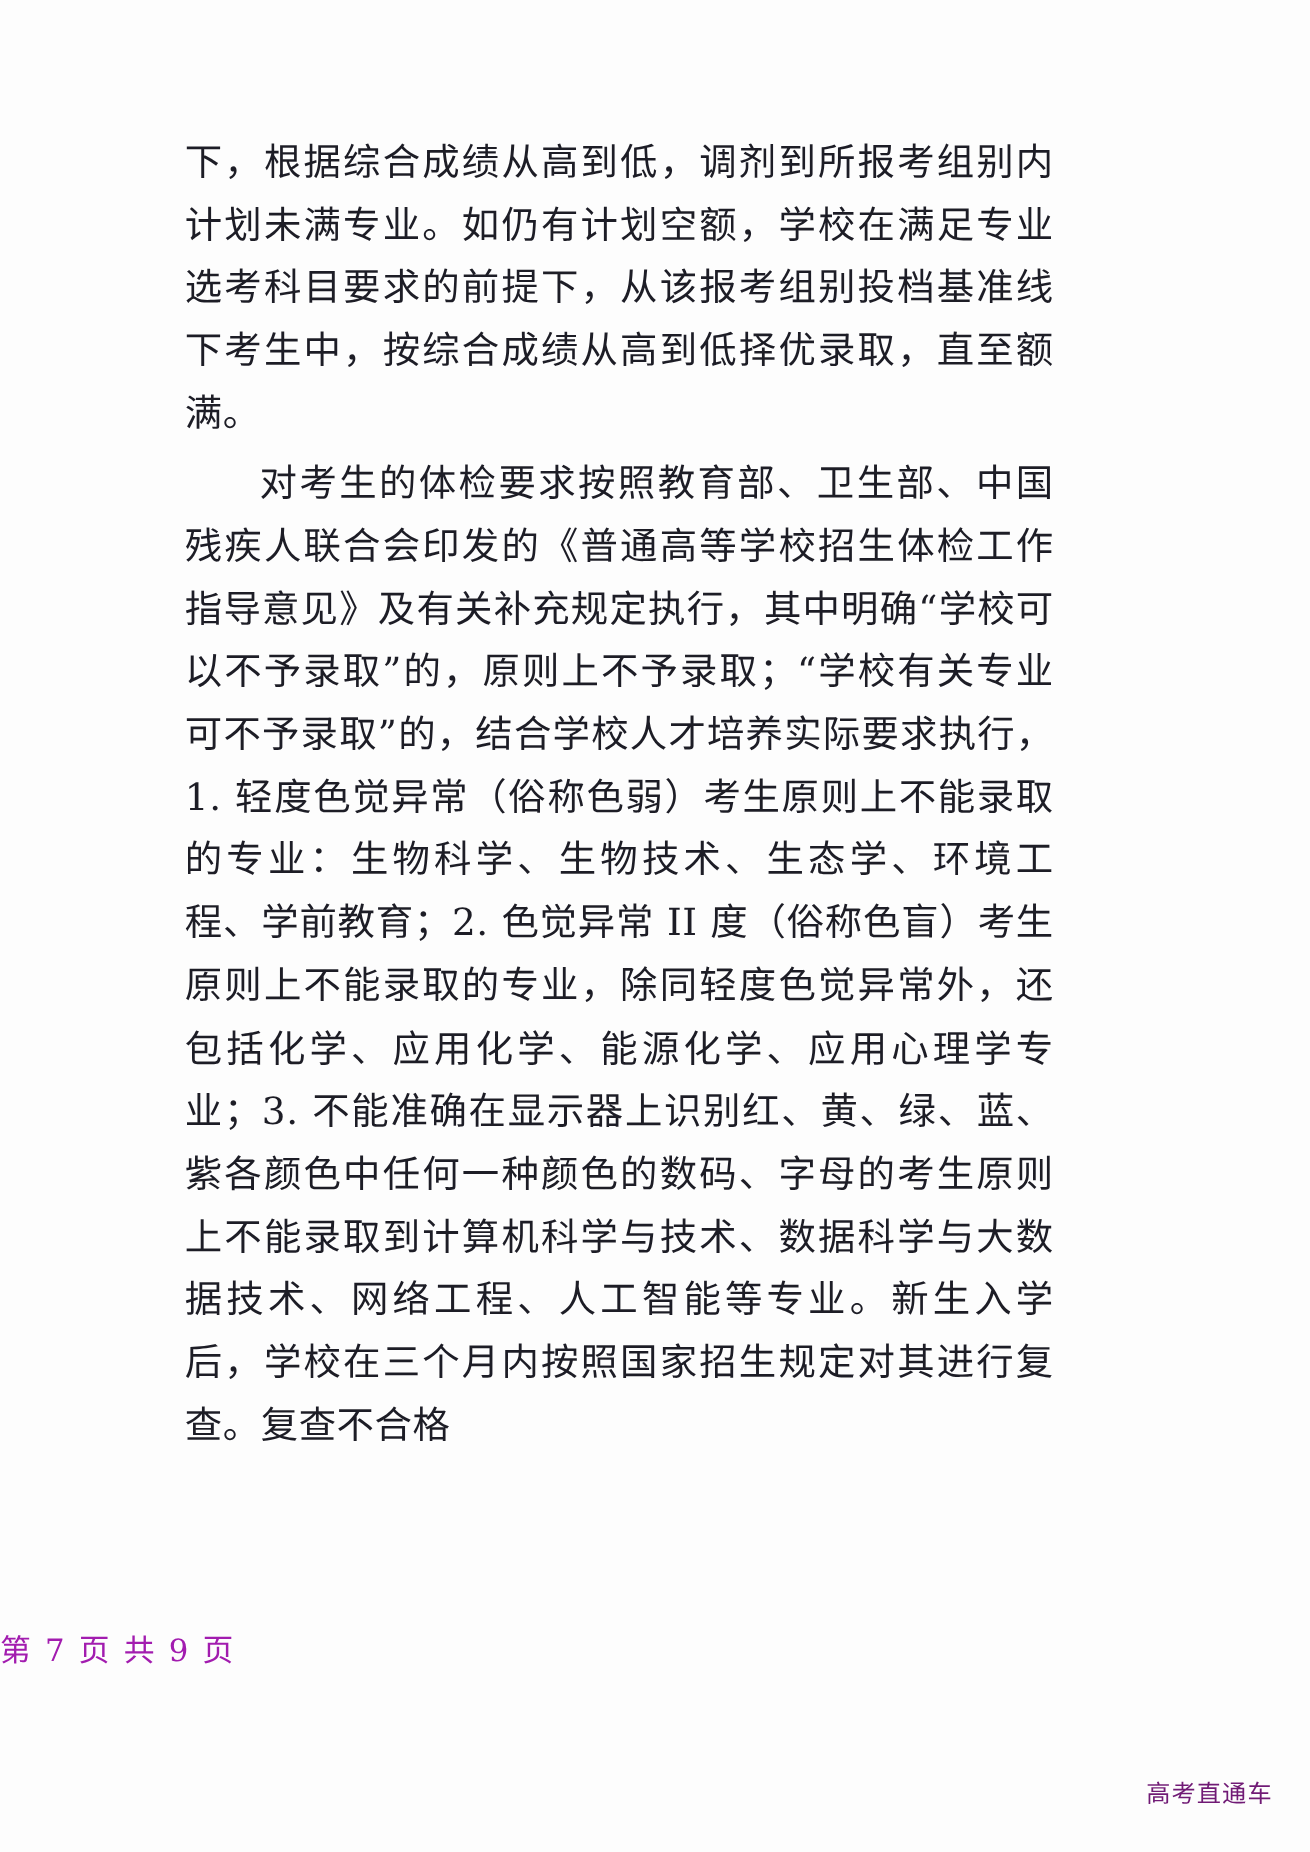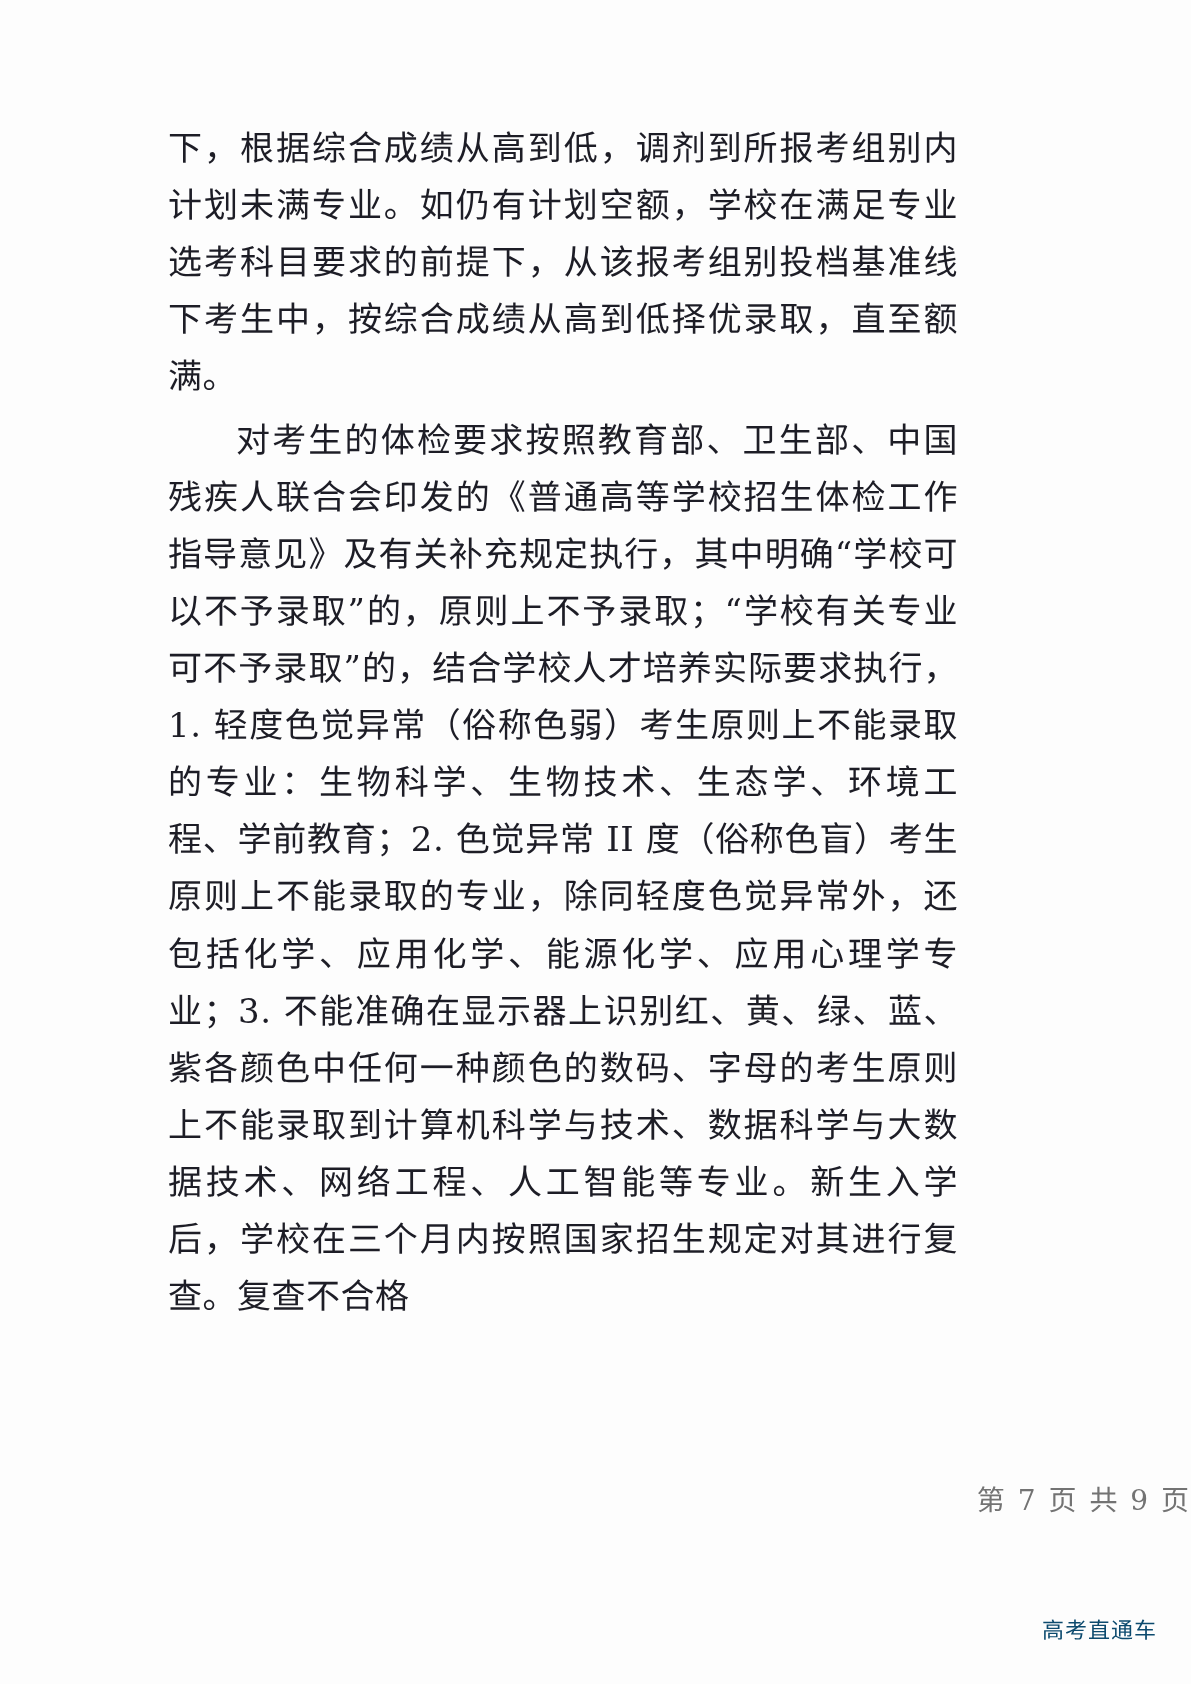--- a/index.html
+++ b/index.html
@@ -45,10 +45,10 @@
     left: 0;
     right: 0;
     top: 1478px;
-    text-align: right;
+    text-align: left;
     font-size: 28px;
     letter-spacing: 2px;
-    color: #737373;
+    color: #a21caf;
     font-family: "DejaVu Serif", "Liberation Serif", serif;
   }
   .watermark {

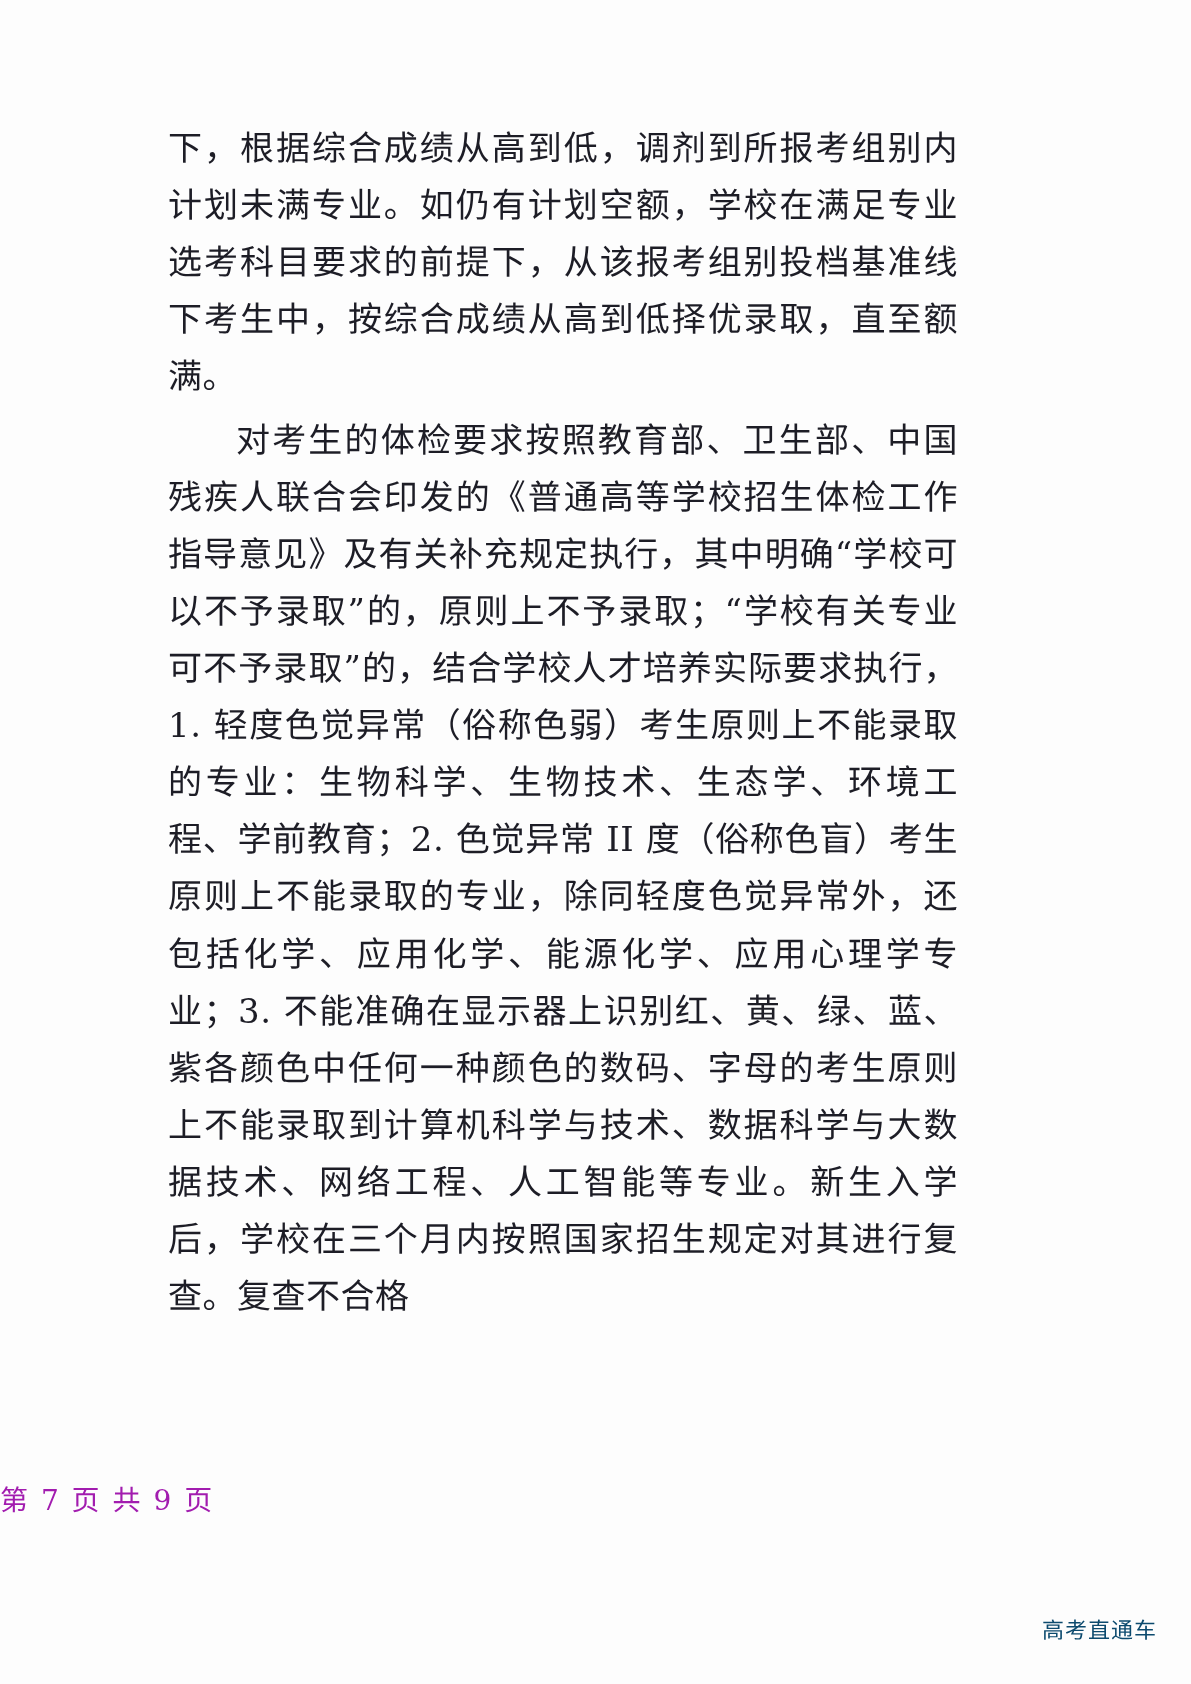--- a/index.html
+++ b/index.html
@@ -56,7 +56,7 @@
     right: 34px;
     top: 1612px;
     font-size: 22px;
-    color: #0c4a6e;
+    color: #701a75;
     letter-spacing: 1px;
     font-family: "DejaVu Sans", "Liberation Sans", sans-serif;
   }

